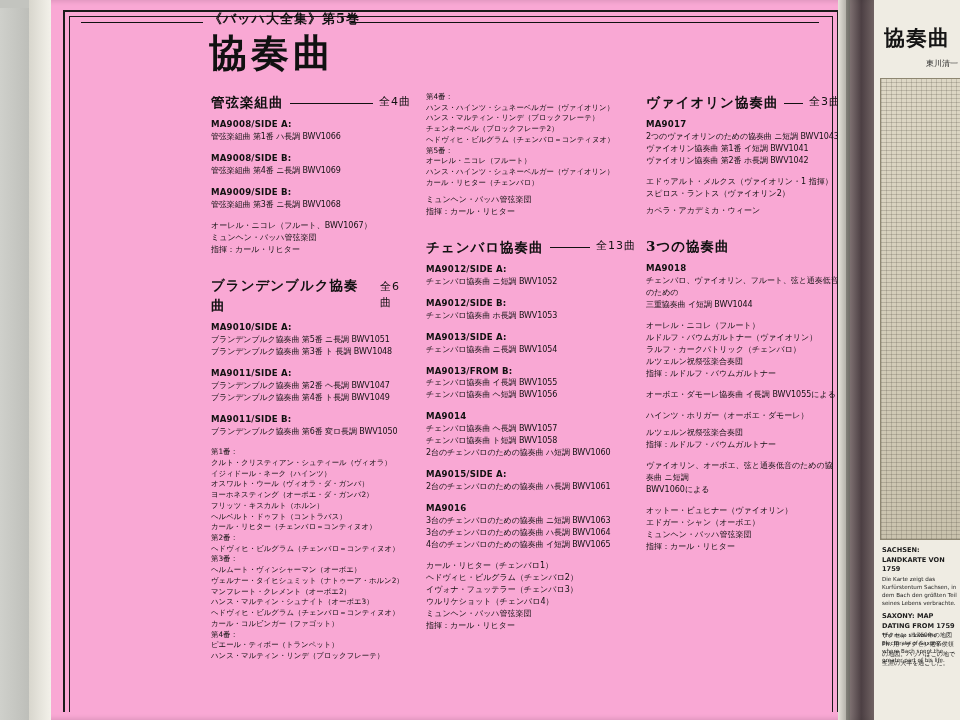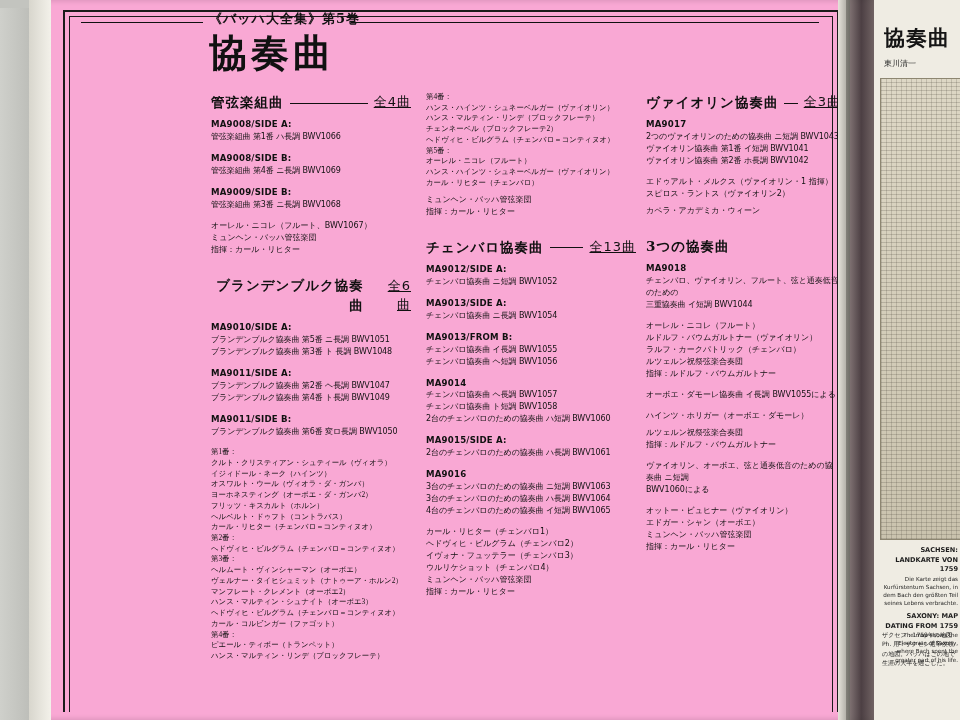--- a/index.html
+++ b/index.html
@@ -51,7 +51,7 @@
     font-weight:bold;font-size:21px;letter-spacing:1px;color:#151515;
   }
   .right-sub{
-    position:absolute;left:884px;top:58px;width:74px;font-size:8px;color:#222;
+    position:absolute;left:884px;top:58px;width:74px;font-size:8px;color:#222;text-align:right;
   }
   .right-art{
     position:absolute;left:880px;top:78px;width:80px;height:460px;

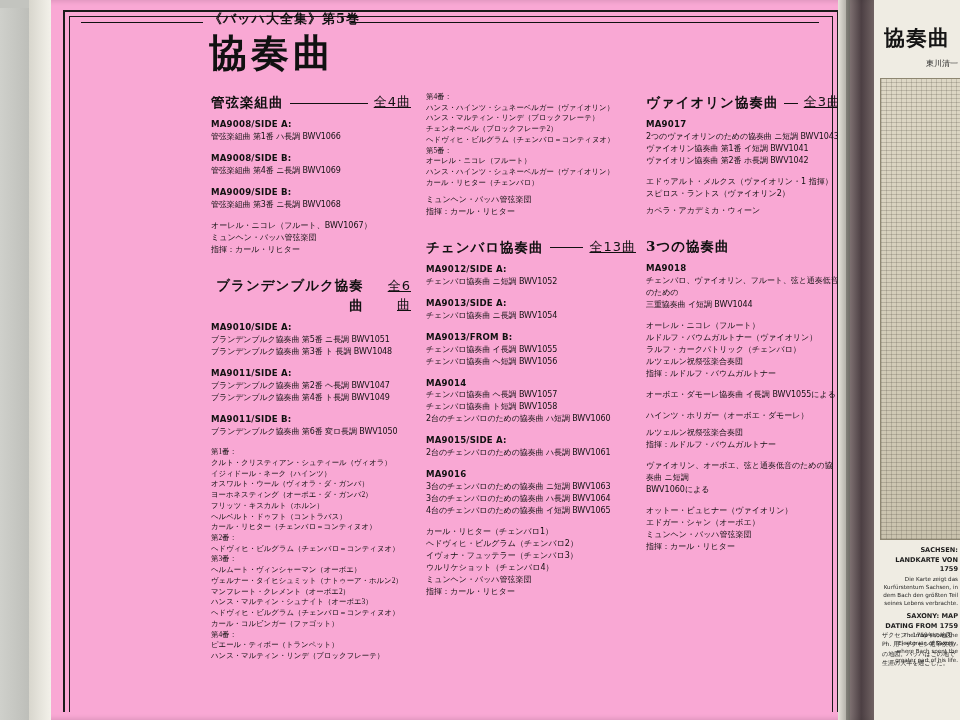--- a/index.html
+++ b/index.html
@@ -90,7 +90,7 @@
     position:relative;margin:0 0 6px 0;
     font-family:"DejaVu Serif","Liberation Serif",serif;
     font-weight:bold;font-size:13.5px;letter-spacing:1px;color:#111;
-    display:flex;align-items:center;gap:6px;text-align:right;
+    display:flex;align-items:center;gap:6px;
   }
   .sec-head .line{flex:1;height:0;border-top:1px solid #111;margin-top:2px;}
   .sec-head .count{font-size:13px;font-weight:normal;font-family:"DejaVu Sans","Liberation Sans",sans-serif;text-decoration:underline;}

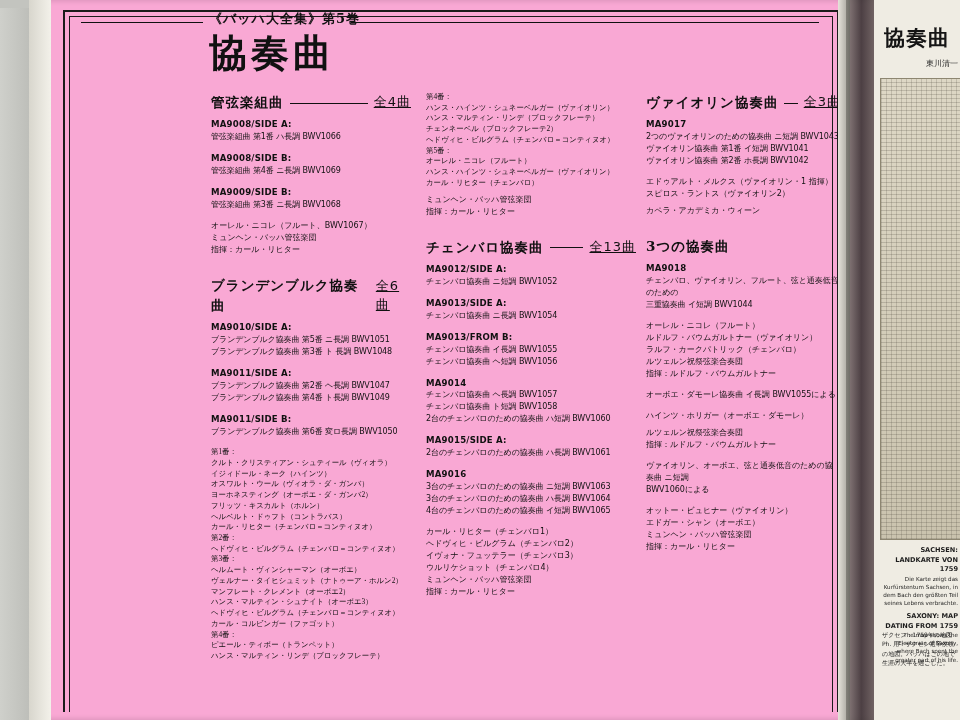--- a/index.html
+++ b/index.html
@@ -93,7 +93,7 @@
     display:flex;align-items:center;gap:6px;
   }
   .sec-head .line{flex:1;height:0;border-top:1px solid #111;margin-top:2px;}
-  .sec-head .count{font-size:13px;font-weight:normal;font-family:"DejaVu Sans","Liberation Sans",sans-serif;text-decoration:underline;}
+  .sec-head .count{font-size:11px;font-weight:normal;font-family:"DejaVu Sans","Liberation Sans",sans-serif;}
 
   .blk{margin:0 0 9px 0;}
   .blk .sid{font-size:8.6px;font-weight:bold;letter-spacing:.2px;}

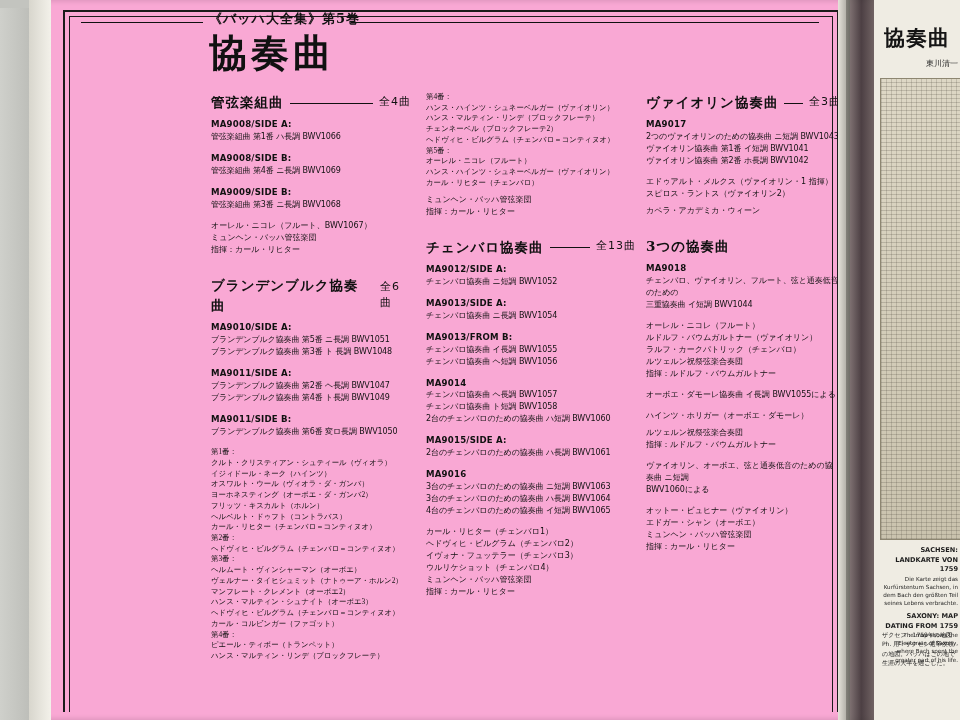--- a/index.html
+++ b/index.html
@@ -99,7 +99,7 @@
   .blk .sid{font-size:8.6px;font-weight:bold;letter-spacing:.2px;}
   .blk .ln{font-size:8px;letter-spacing:-.1px;}
   .plain{margin:0 4px 9px 0;font-size:8px;}
-  .tiny{font-size:7.4px;line-height:1.45;font-family:Liberation Serif, serif;}
+  .tiny{font-size:7.4px;line-height:1.45;}
   .gap{height:10px;}
   .spacer-sm{height:5px;}
 </style>

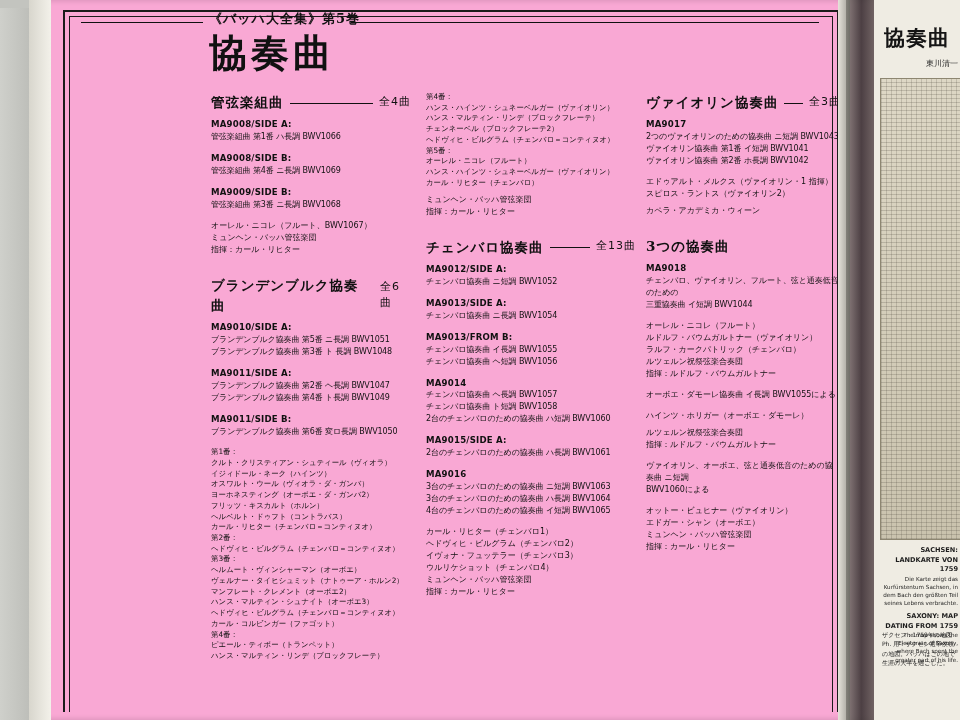--- a/index.html
+++ b/index.html
@@ -230,6 +230,10 @@
         <div class="blk">
           <div class="sid">MA9012/SIDE A:</div>
           <div class="ln">チェンバロ協奏曲 ニ短調 BWV1052</div>
+        </div>
+        <div class="blk">
+          <div class="sid">MA9012/SIDE B:</div>
+          <div class="ln">チェンバロ協奏曲 ホ長調 BWV1053</div>
         </div>
         <div class="blk">
           <div class="sid">MA9013/SIDE A:</div>

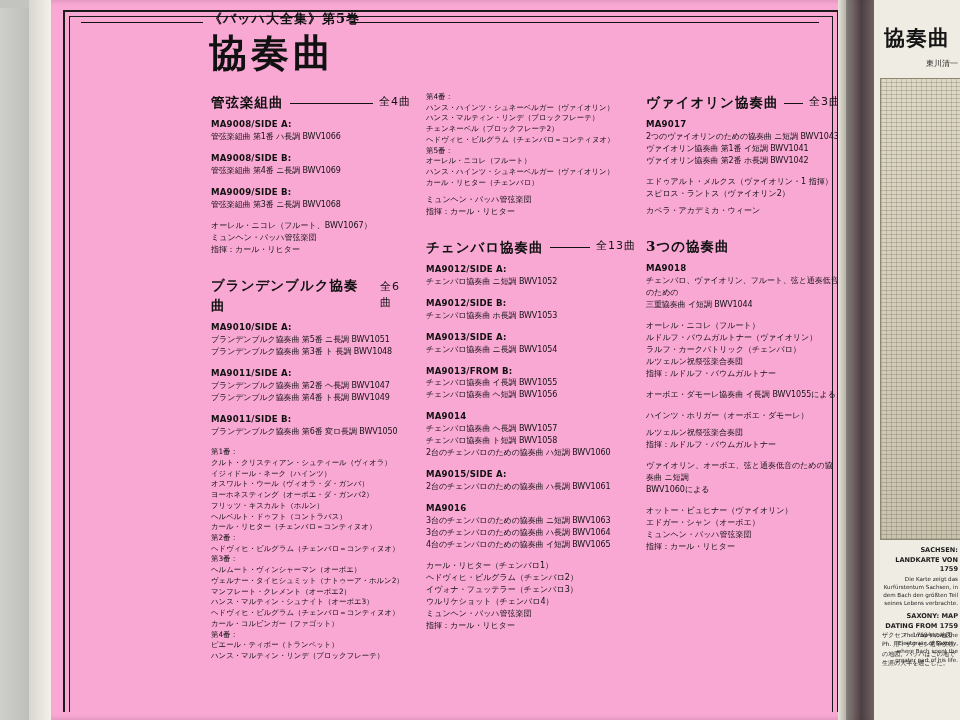--- a/index.html
+++ b/index.html
@@ -61,7 +61,7 @@
       linear-gradient(160deg,#ded8c6,#c9c2ad);
     border:1px solid #8d8671;
   }
-  .right-cap{position:absolute;left:882px;top:546px;width:76px;font-size:5.6px;line-height:1.45;color:#1d1d1d;text-align:right;}
+  .right-cap{position:absolute;left:882px;top:546px;width:76px;font-size:5.6px;line-height:1.45;color:#1d1d1d;}
   .right-cap b{font-size:6.6px;}
   .right-foot{position:absolute;left:882px;top:630px;width:76px;font-size:6px;line-height:1.55;color:#1d1d1d;}
 

